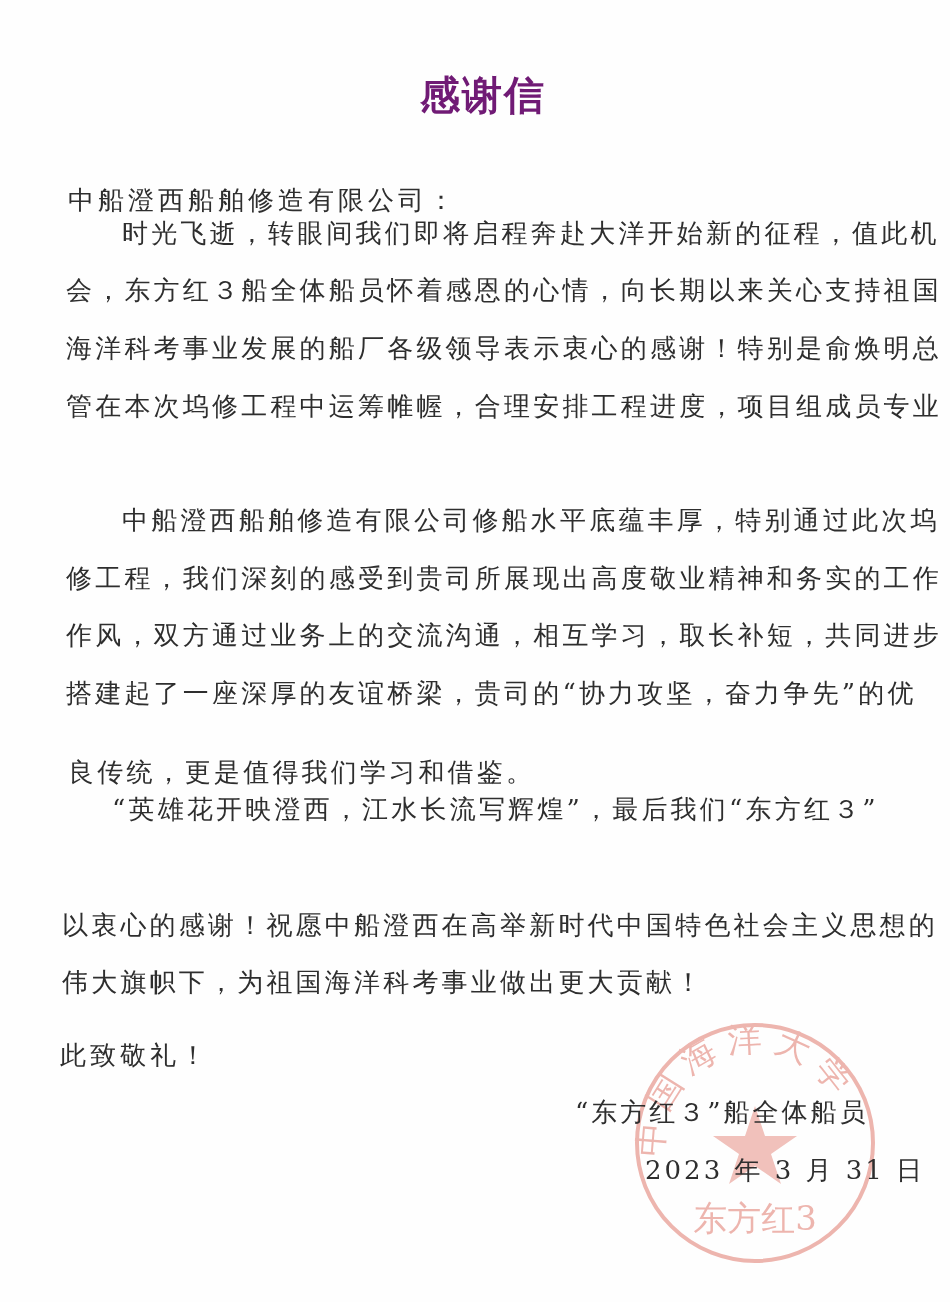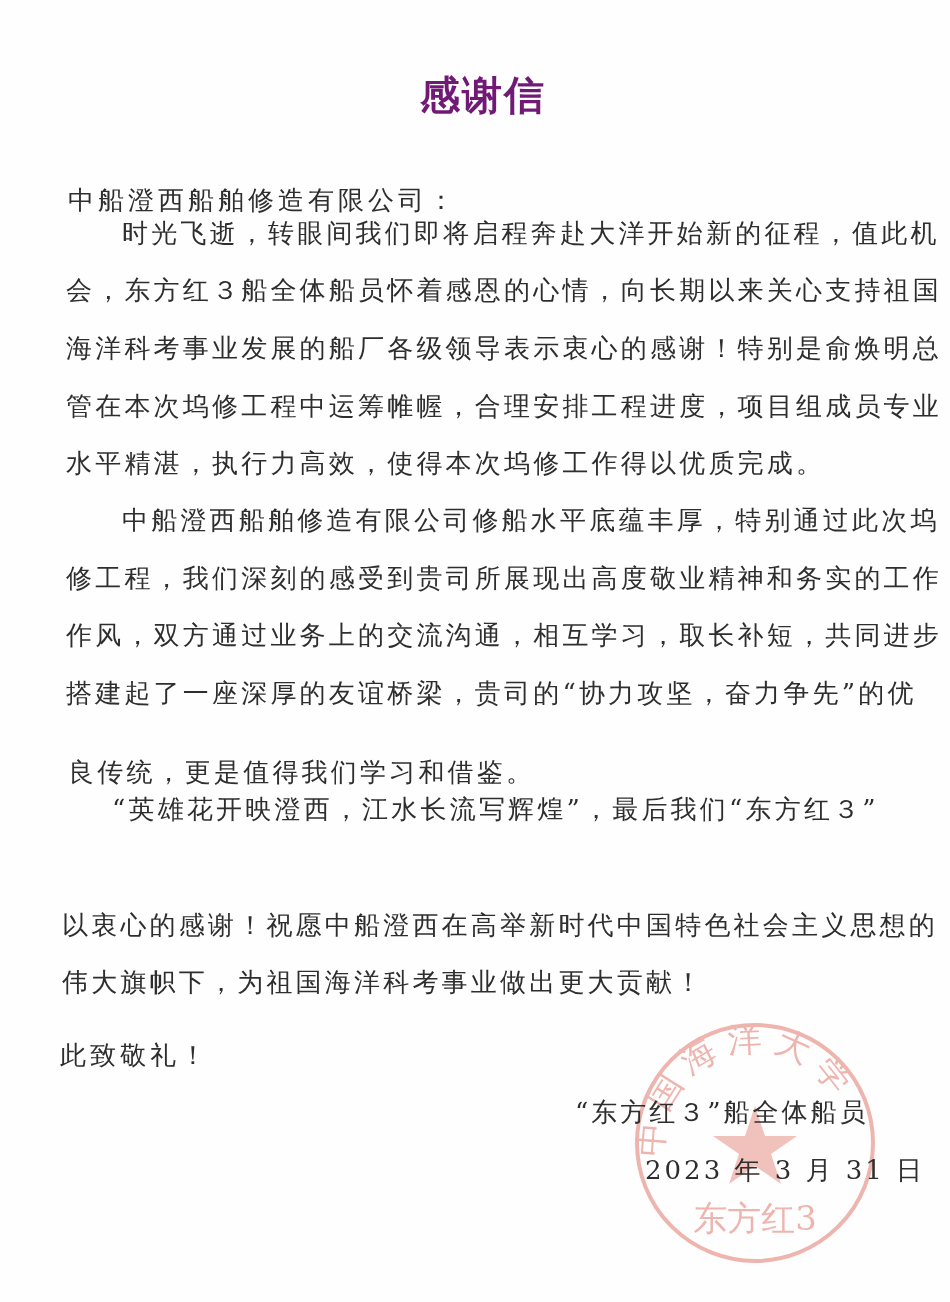--- a/index.html
+++ b/index.html
@@ -68,7 +68,6 @@
   <div class="line" style="left:66px; top:275px;">会，东方红３船全体船员怀着感恩的心情，向长期以来关心支持祖国</div>
   <div class="line" style="left:66px; top:333px;">海洋科考事业发展的船厂各级领导表示衷心的感谢！特别是俞焕明总</div>
   <div class="line" style="left:66px; top:391px;">管在本次坞修工程中运筹帷幄，合理安排工程进度，项目组成员专业</div>
-  <div class="line" style="left:66px; top:448px;">水平精湛，执行力高效，使得本次坞修工作得以优质完成。</div>
 
   <div class="line" style="left:122px; top:505px;">中船澄西船舶修造有限公司修船水平底蕴丰厚，特别通过此次坞</div>
   <div class="line" style="left:66px; top:563px;">修工程，我们深刻的感受到贵司所展现出高度敬业精神和务实的工作</div>

